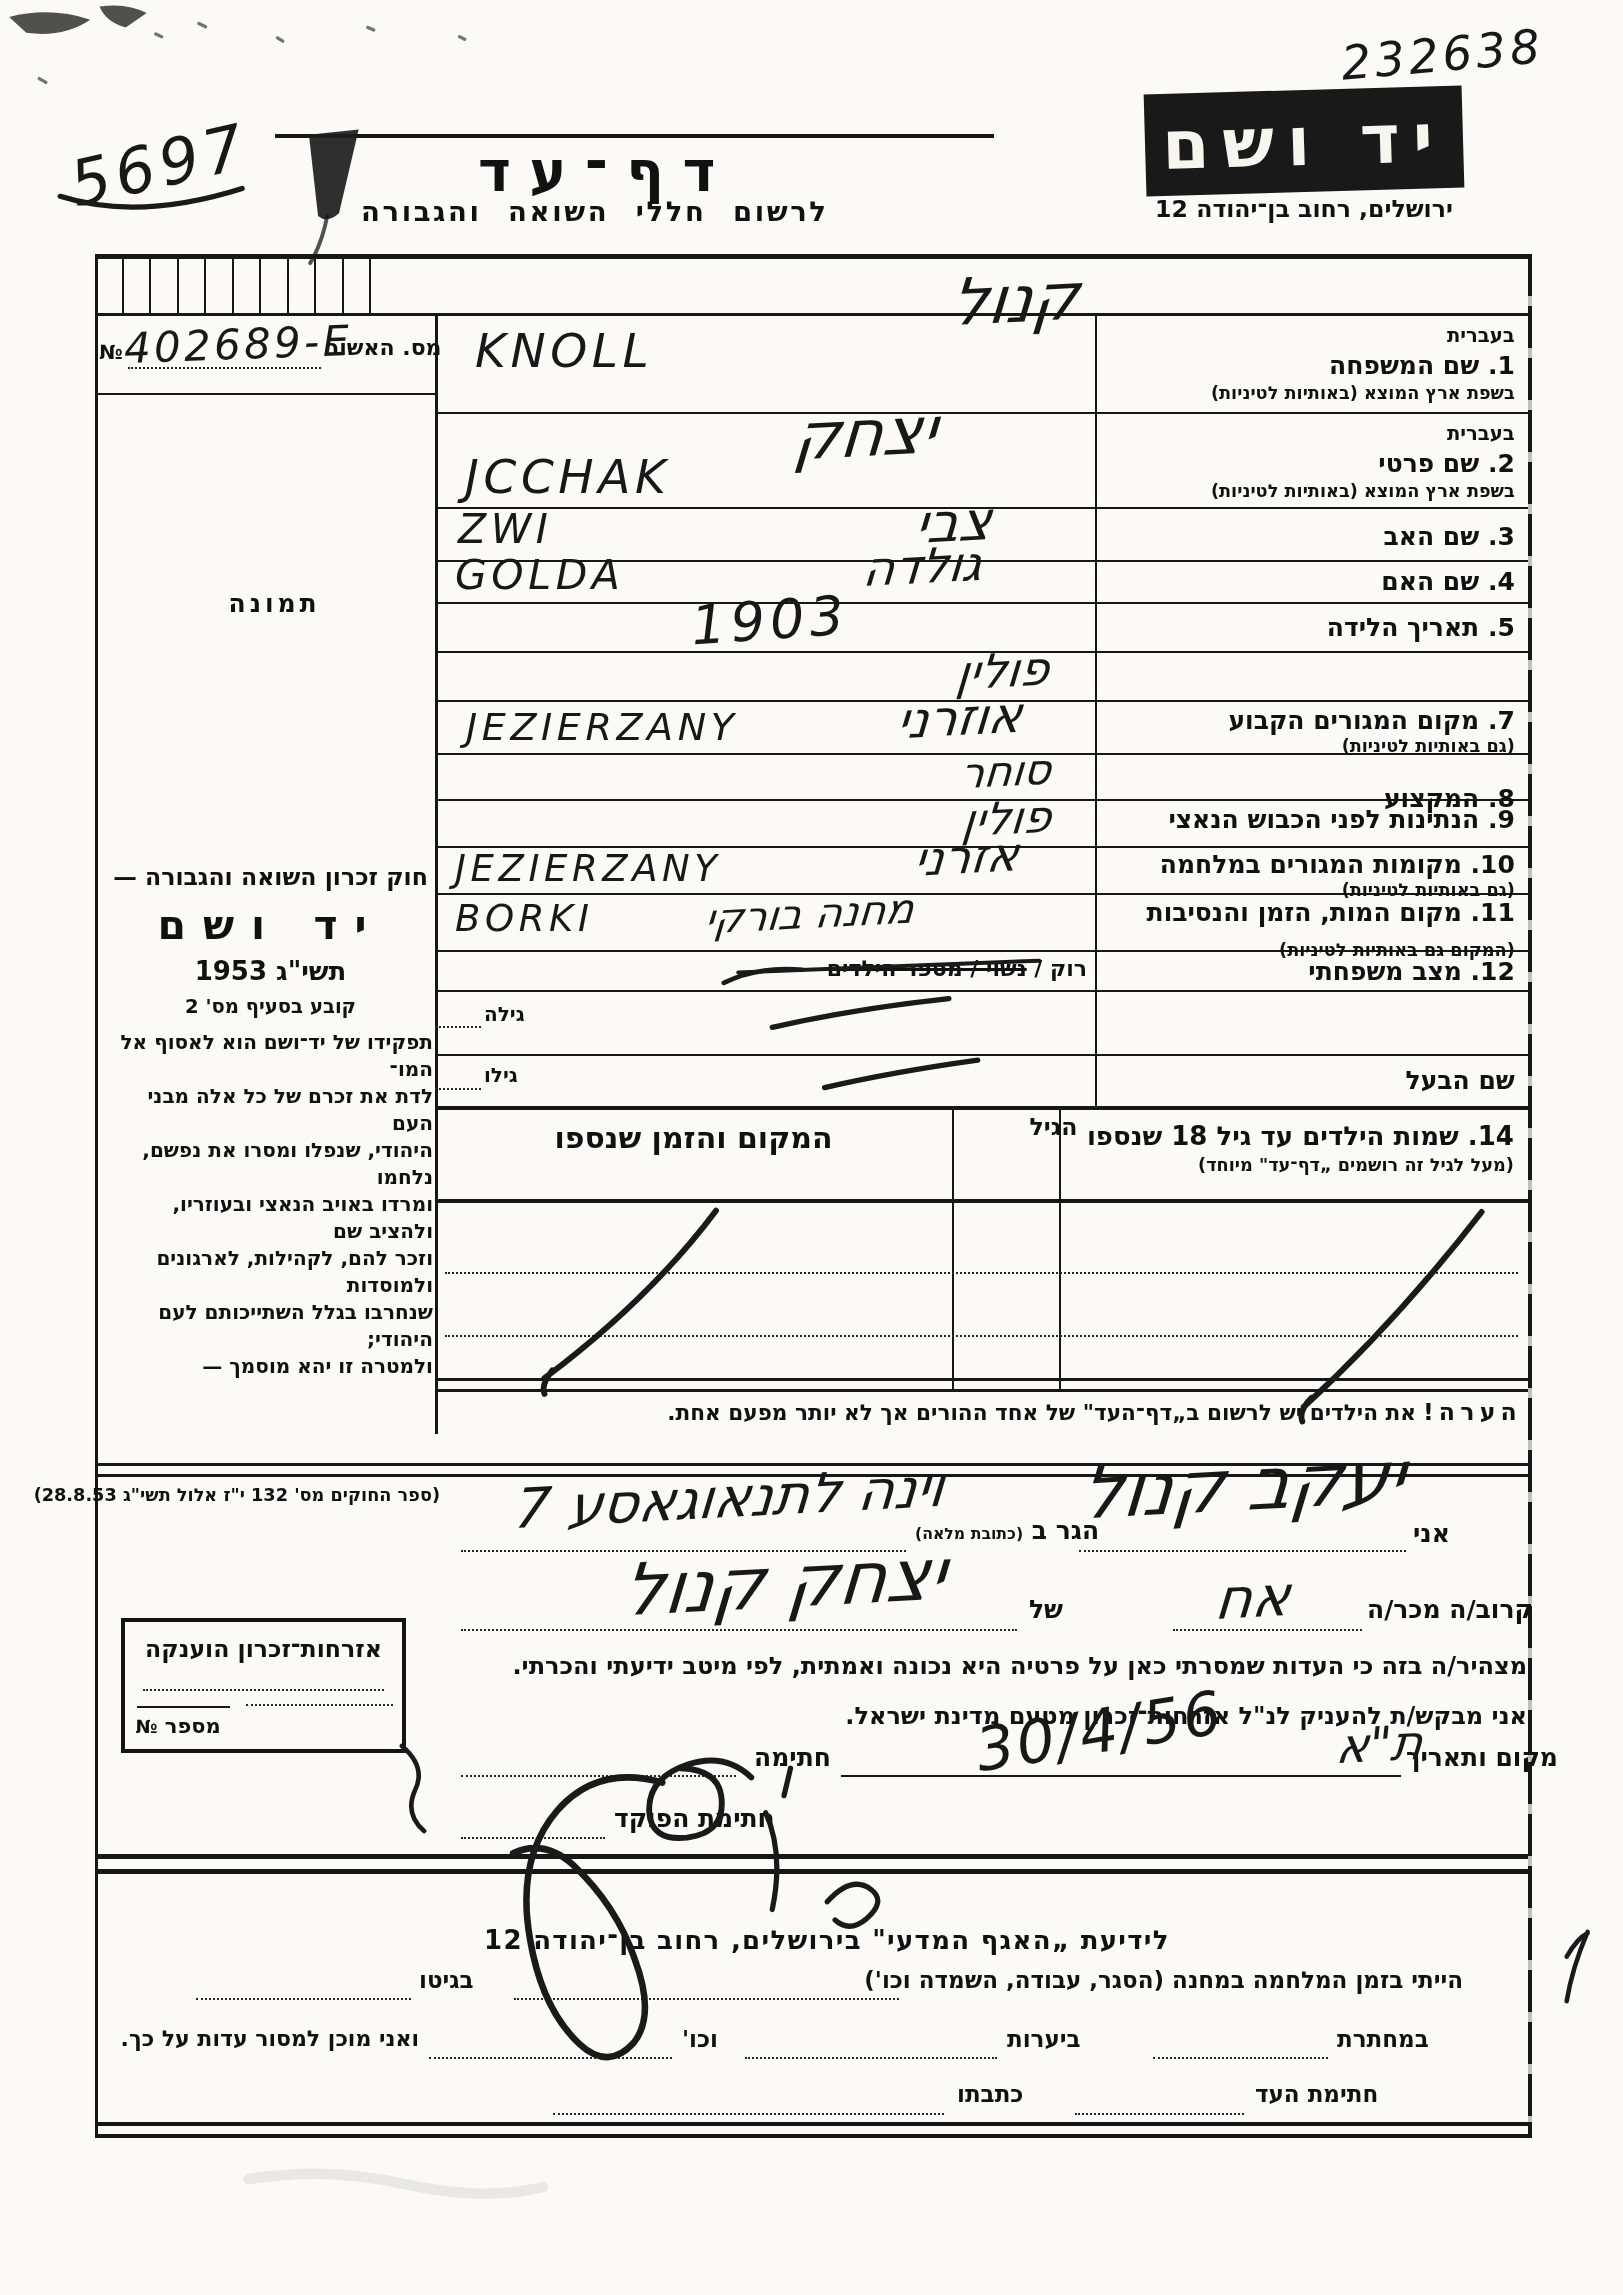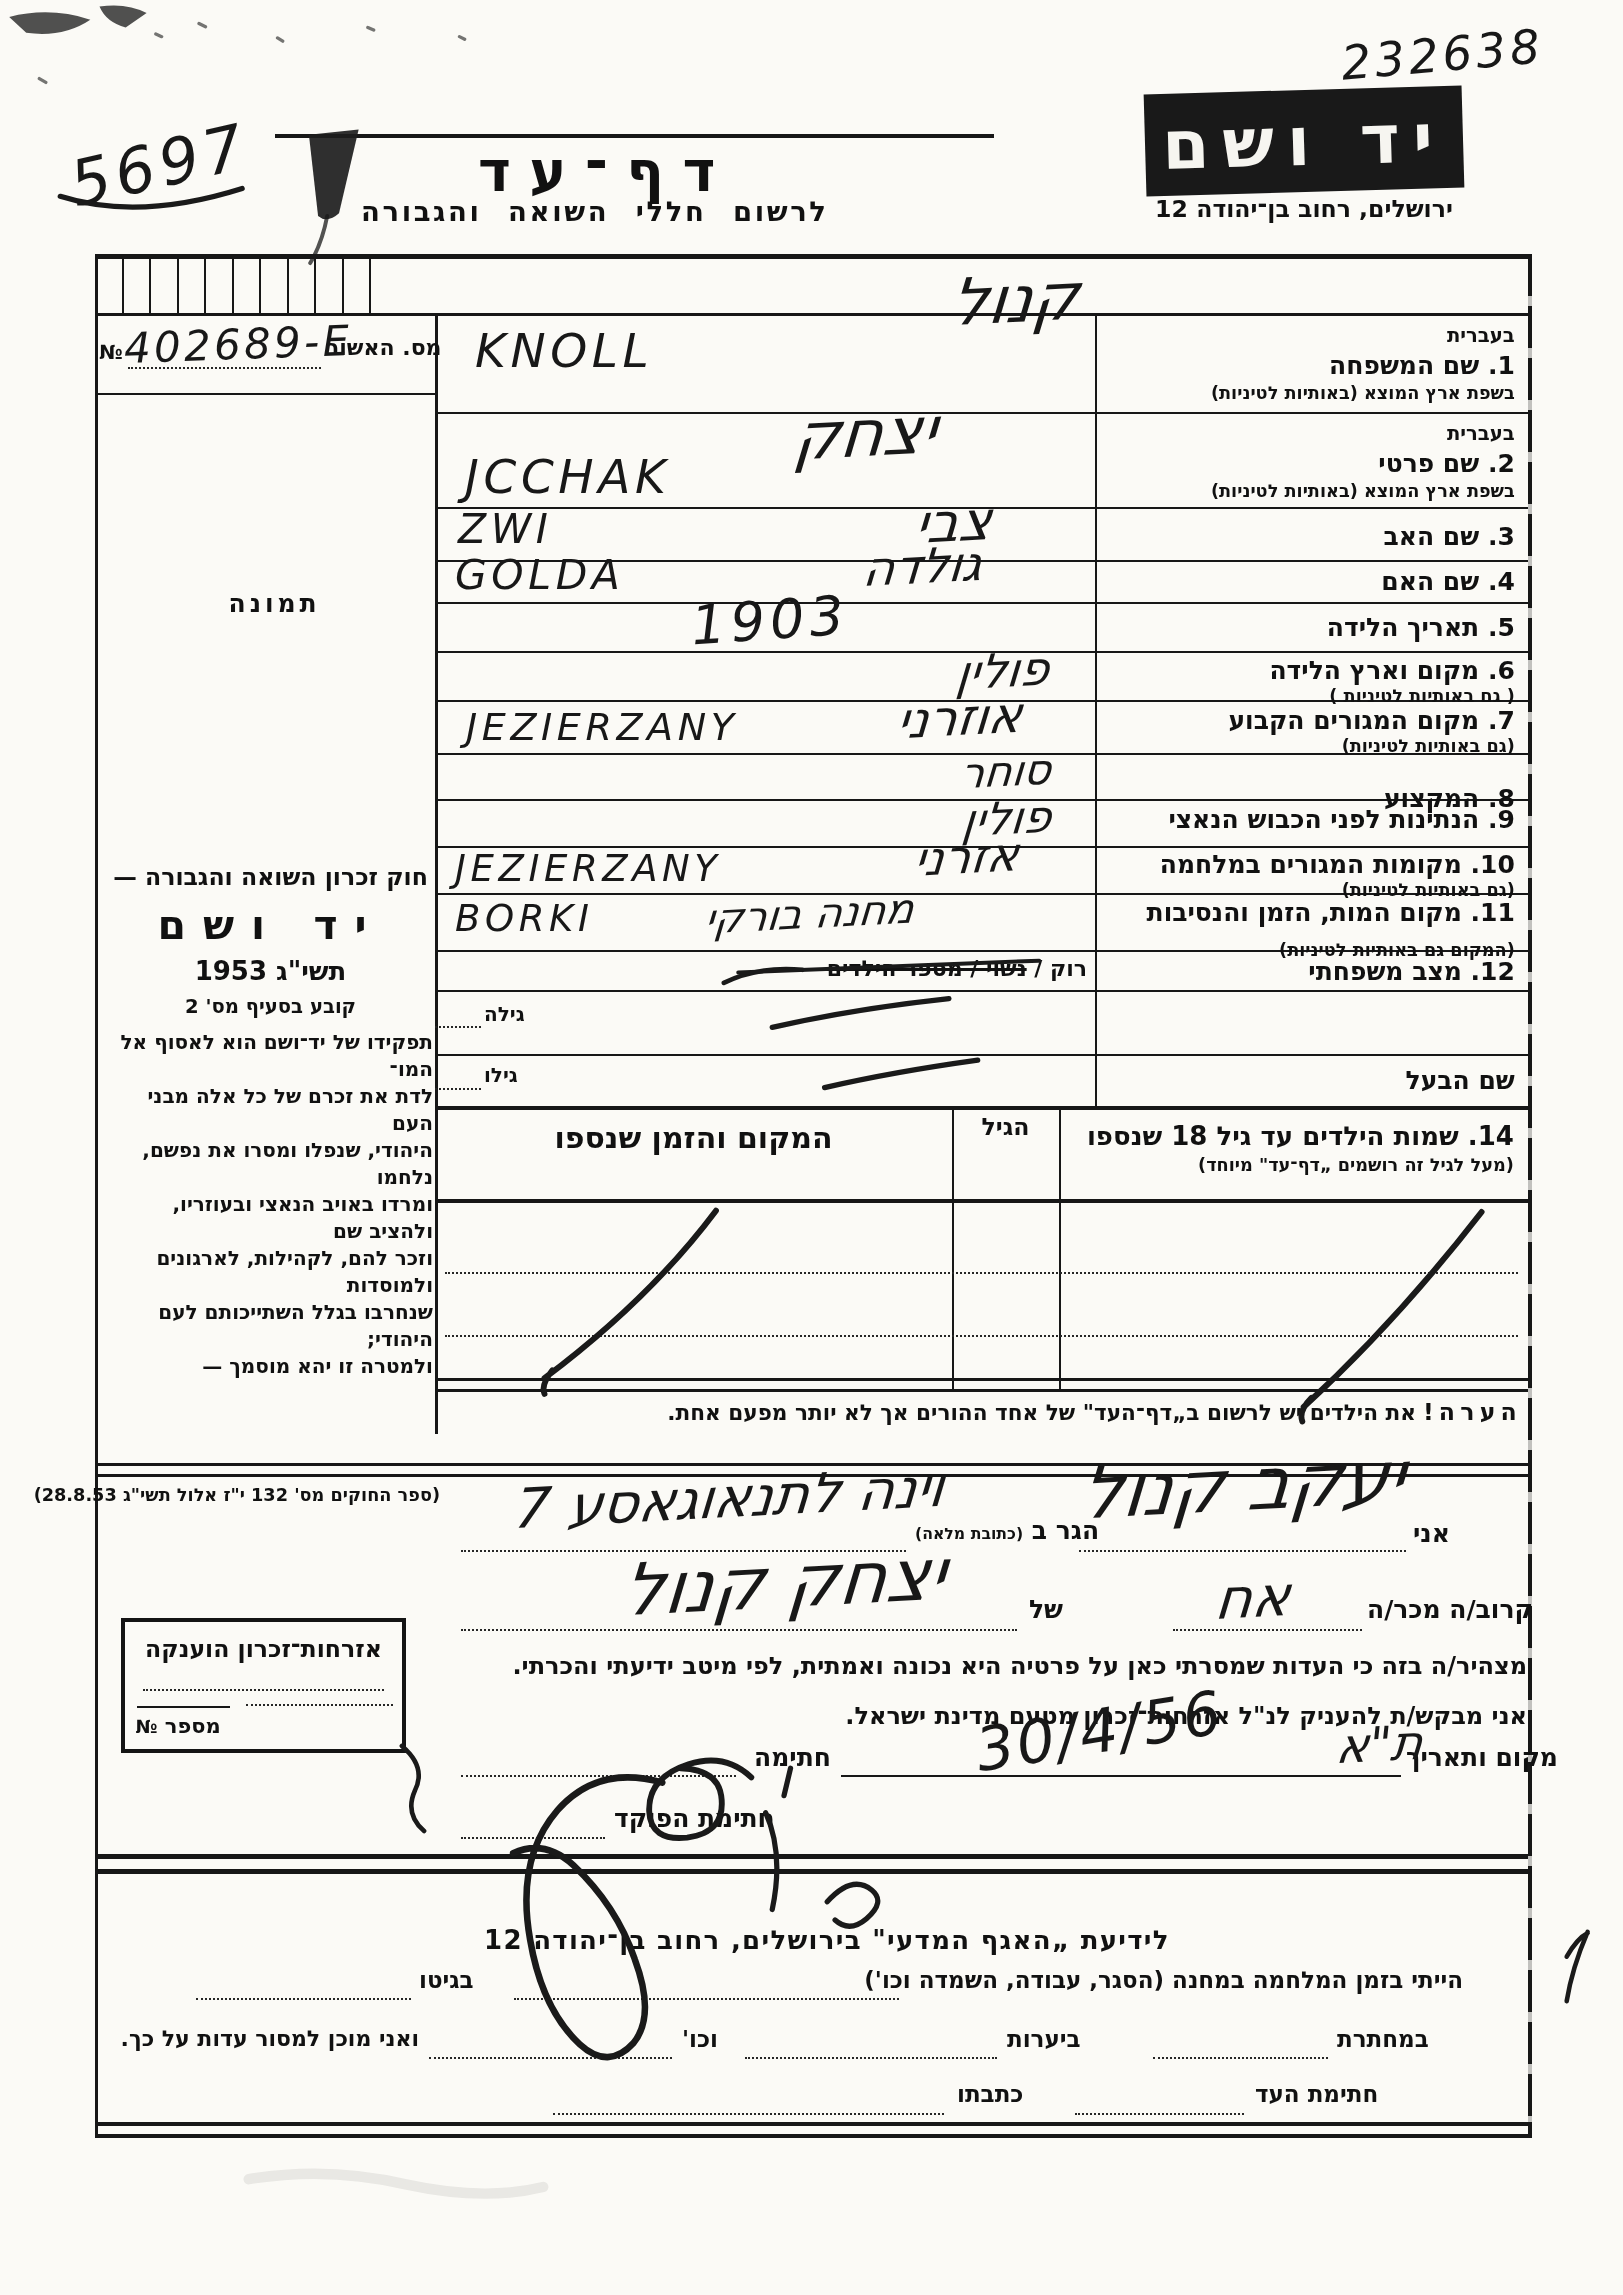--- a/index.html
+++ b/index.html
@@ -126,10 +126,6 @@
   <div class="cell" style="top:613px;">
     <div class="main">5. תאריך הלידה</div>
   </div>
-  <div class="cell" style="top:656px;">
-    <div class="main">6. מקום וארץ הלידה</div>
-    <div class="note" style="margin-top:0;">( גם באותיות לטיניות )</div>
-  </div>
   <div class="cell" style="top:706px;">
     <div class="main">7. מקום המגורים הקבוע</div>
     <div class="note" style="margin-top:0;">(גם באותיות לטיניות)</div>

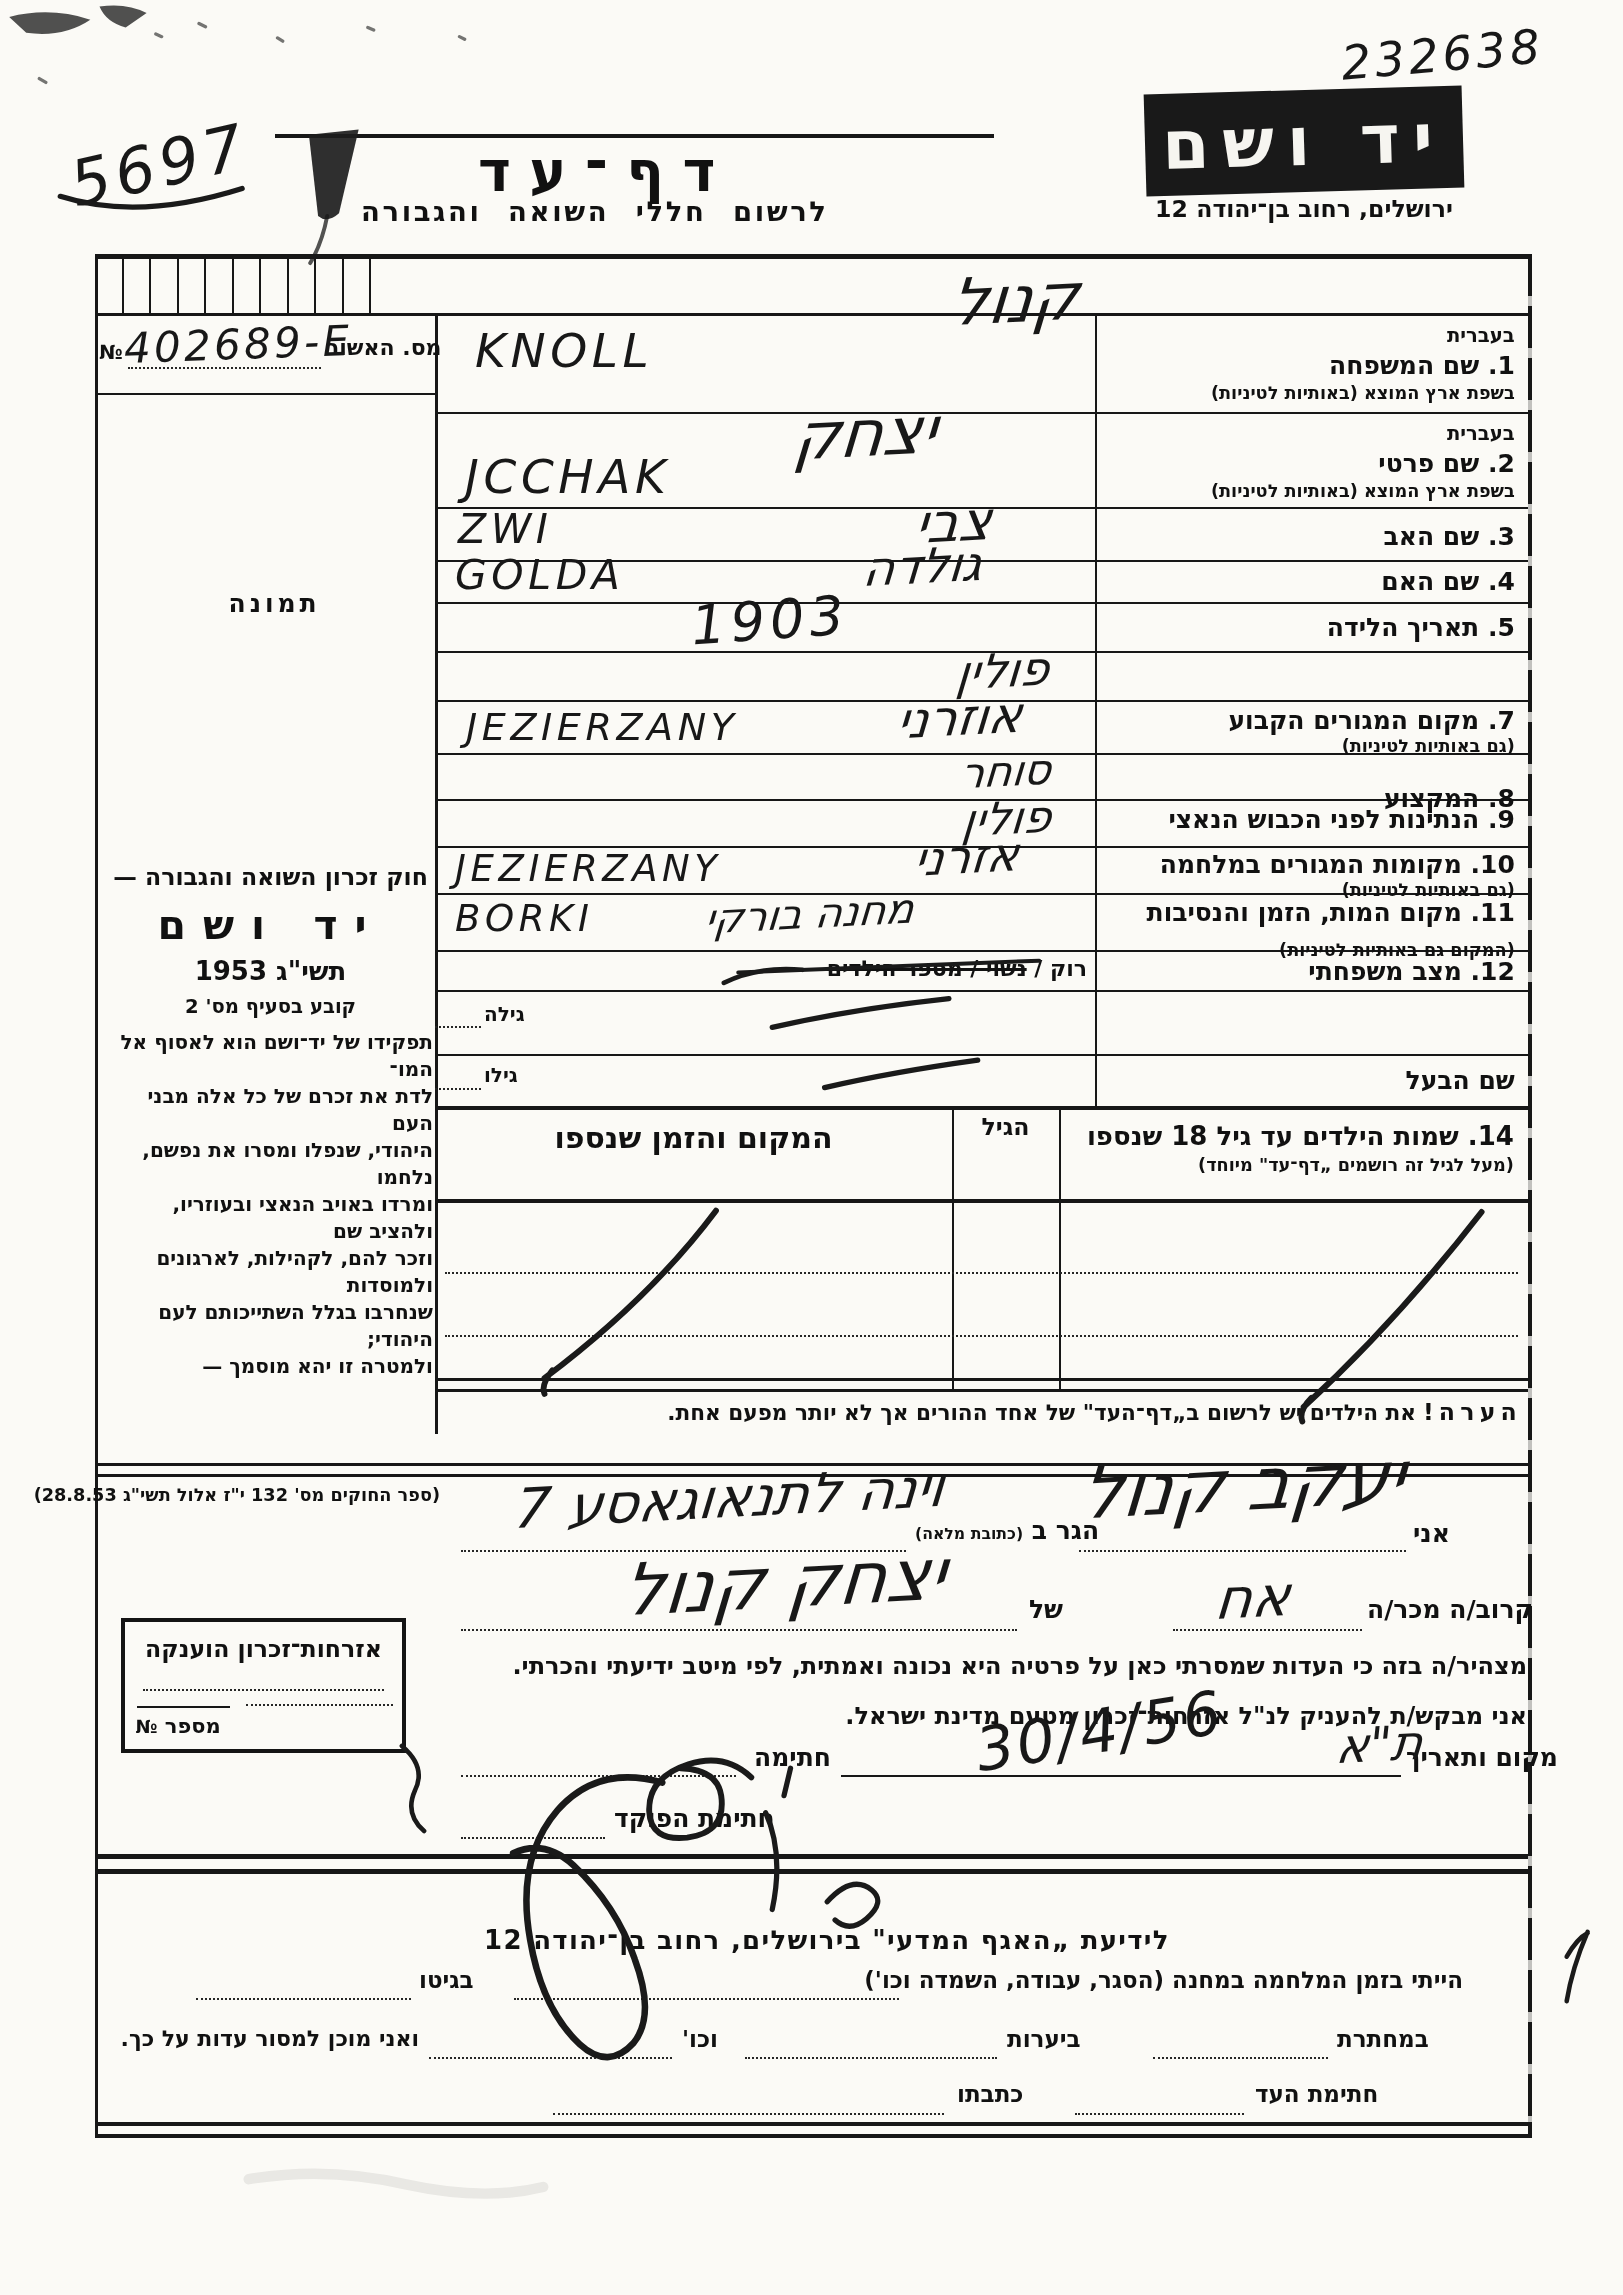--- a/index.html
+++ b/index.html
@@ -188,7 +188,7 @@
   <i class="hl" style="left:435px;top:1378px;width:1093px;height:3.3px;"></i>
   <i class="hl" style="left:435px;top:1389px;width:1093px;height:3.3px;"></i>
   <div class="t b" style="left:445px;top:1121px;width:497px;text-align:center;font-size:30px;">המקום והזמן שנספו</div>
-  <div class="t b" style="left:954px;top:1114px;width:103px;text-align:center;font-size:23.6px;">הגיל</div>
+  <div class="t b" style="left:954px;top:1114px;width:103px;text-align:center;font-size:23.6px;padding-left:48px;">הגיל</div>
   <div class="cell" style="left:1073px;width:450px;top:1121px;">
     <div class="main" style="font-size:26px;">14. שמות הילדים עד גיל 18 שנספו</div>
     <div class="note">(מעל לגיל זה רושמים „דף־עד" מיוחד)</div>

